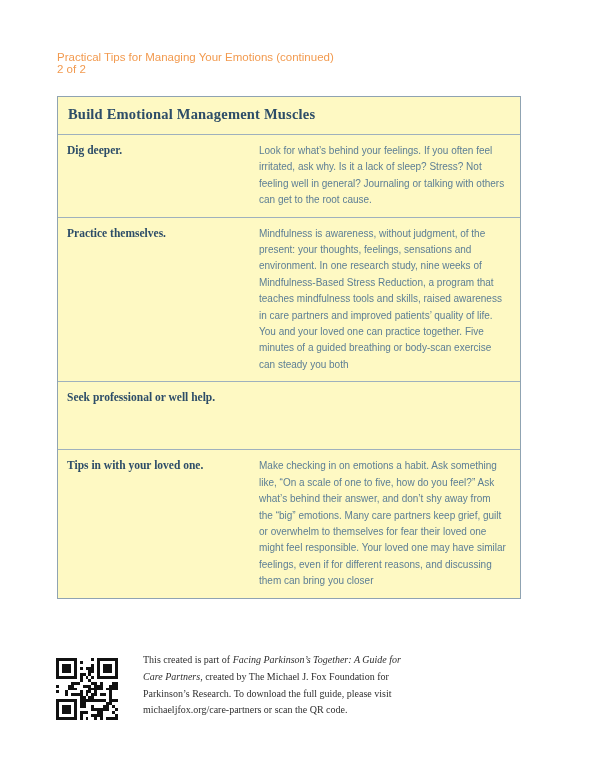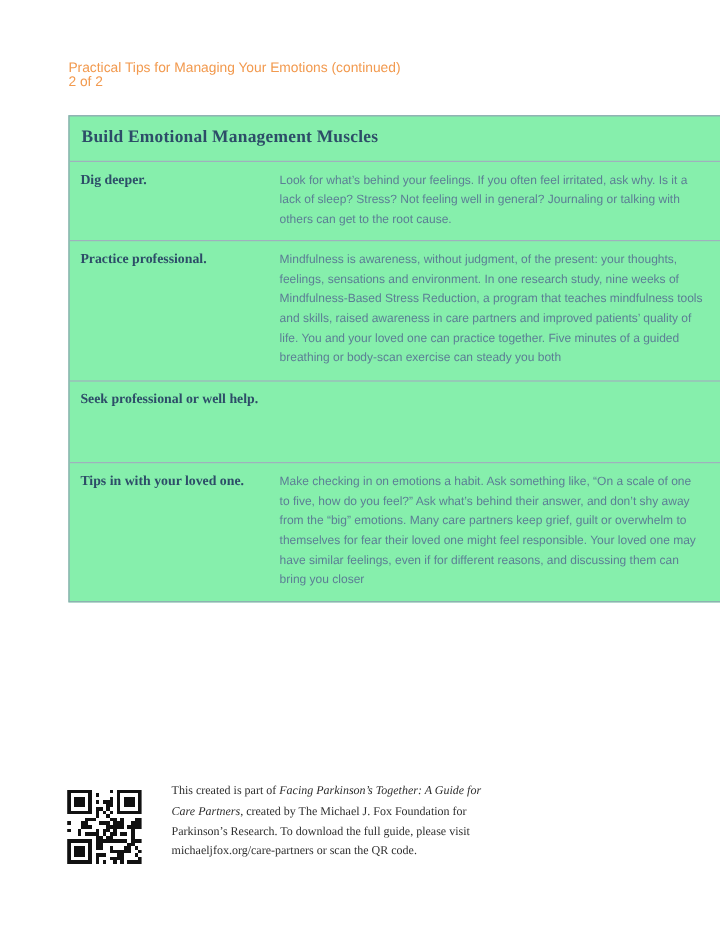--- a/index.html
+++ b/index.html
@@ -22,9 +22,9 @@
 
   
   .tips-table {
-    position:absolute; left:57px; top:96px; width:544px;
+    position:absolute; left:57px; top:96px; width:464px;
     border:1px solid #8fa3b2;
-    background:#86efac;
+    background:#fef9c3;
   }
   .t-title {
     min-height:37px;

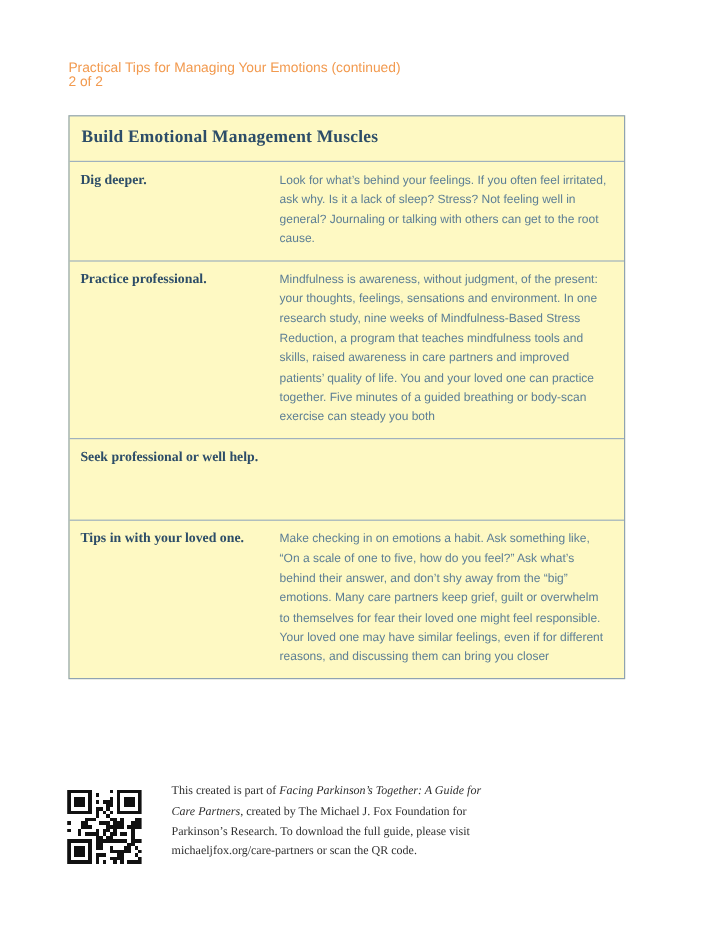--- a/index.html
+++ b/index.html
@@ -37,6 +37,7 @@
     display:grid;
     grid-template-columns:175px 1fr;
     border-top:1px solid #9fb1bd;
+    gap:26px;
   }
   .t-row:nth-of-type(2) { min-height:53px; }
   .t-row:nth-of-type(3) { min-height:117px; }

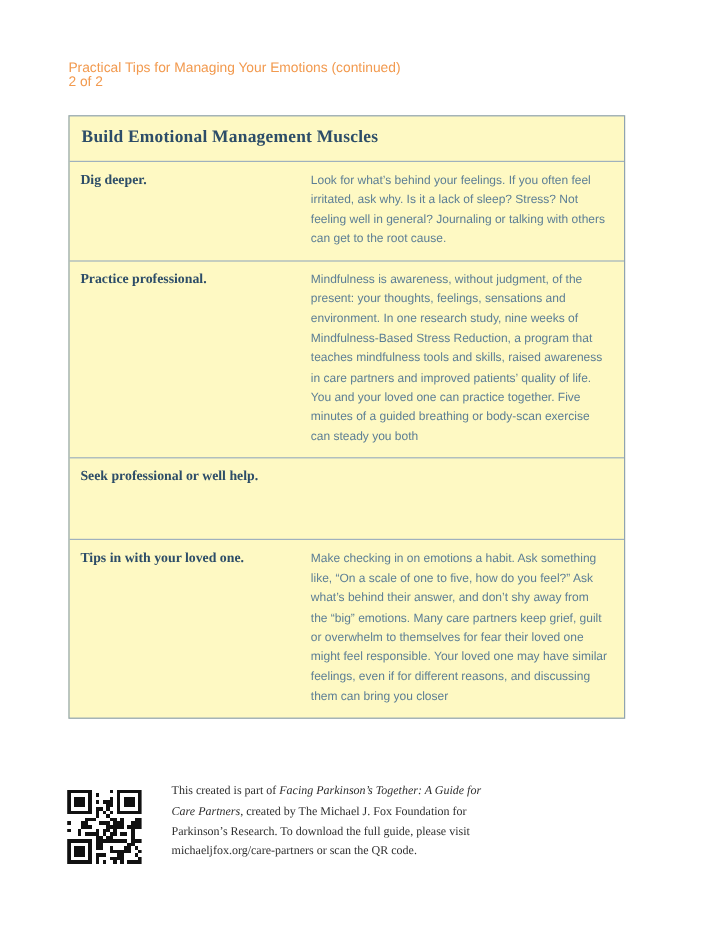--- a/index.html
+++ b/index.html
@@ -85,7 +85,7 @@
     </div>
 
     <div class="t-row">
-      <div class="t-label">Practice professional.</div>
+      <div class="t-label">Practice themselves.</div>
       <div class="t-text">Mindfulness is awareness, without judgment, of the present: your thoughts, feelings, sensations and environment. In one research study, nine weeks of Mindfulness-Based Stress Reduction, a program that teaches mindfulness tools and skills, raised awareness in care partners and improved patients’ quality of life. You and your loved one can practice together. Five minutes of a guided breathing or body-scan exercise can steady you both</div>
     </div>
 

